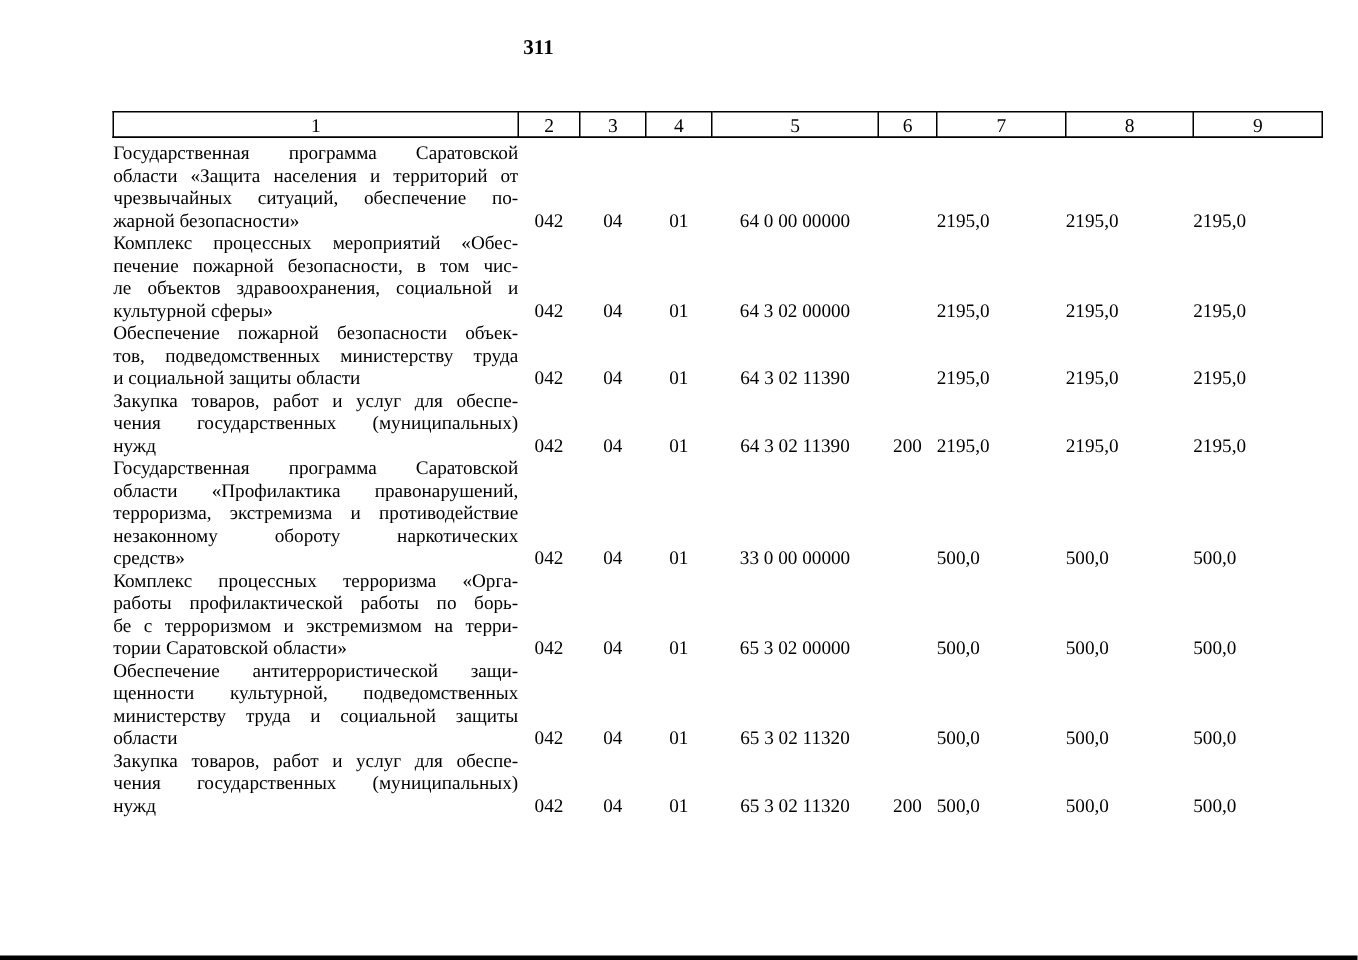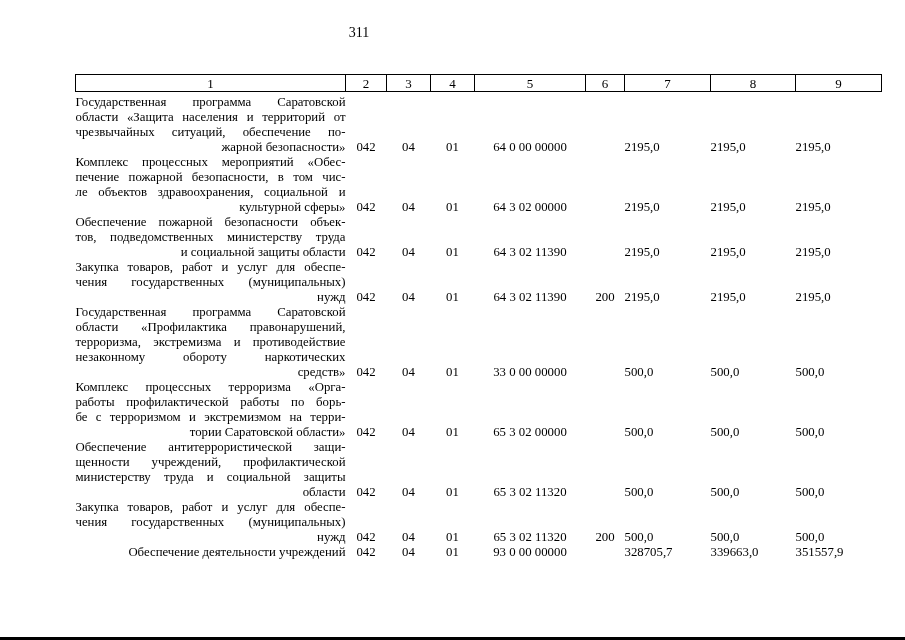--- a/index.html
+++ b/index.html
@@ -22,6 +22,7 @@
     width: 718px;
     text-align: center;
     font-size: 14px;
+    font-weight: bold;
   }
   table.budget {
     position: absolute;

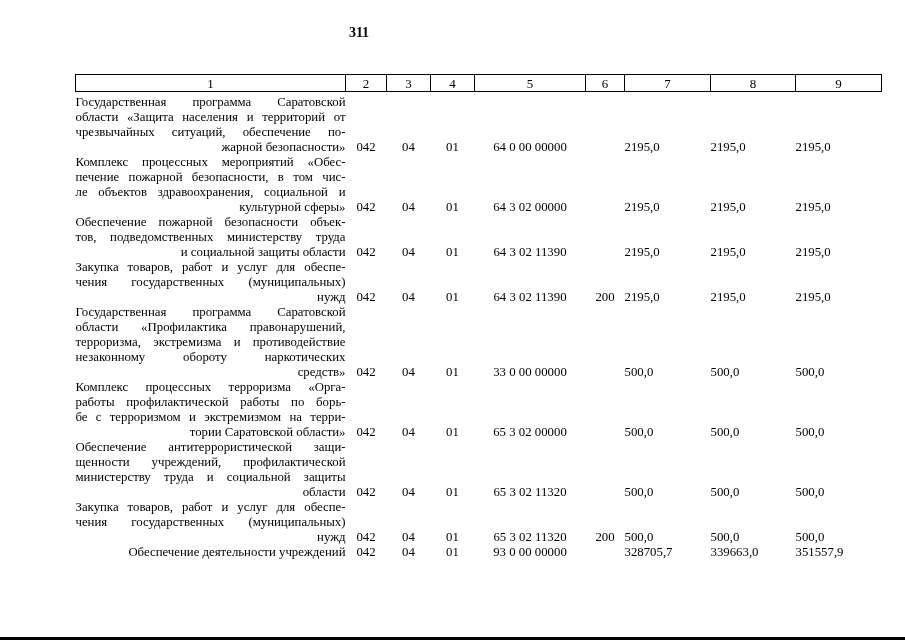--- a/index.html
+++ b/index.html
@@ -59,7 +59,7 @@
     text-align-last: justify;
   }
   td.name .ll {
-    text-align: right;
+    text-align: left;
   }
   td.center {
     text-align: center;

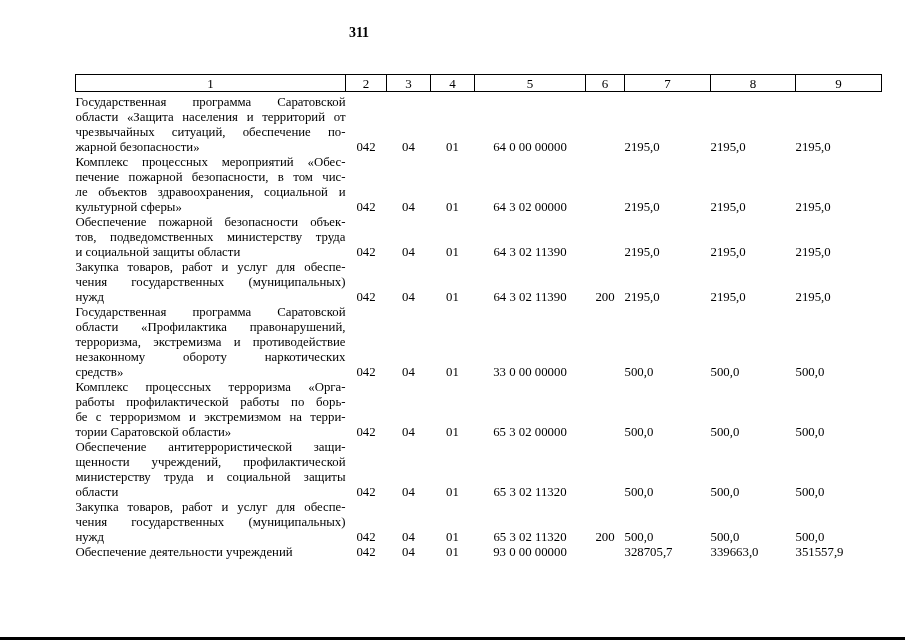--- a/index.html
+++ b/index.html
@@ -206,7 +206,7 @@
       <tr>
         <td class="name">
           <div class="jl">Обеспечение антитеррористической защи-</div>
-          <div class="jl">щенности учреждений, профилактической</div>
+          <div class="jl">щенности культурной, подведомственных</div>
           <div class="jl">министерству труда и социальной защиты</div>
           <div class="ll">области</div>
         </td>

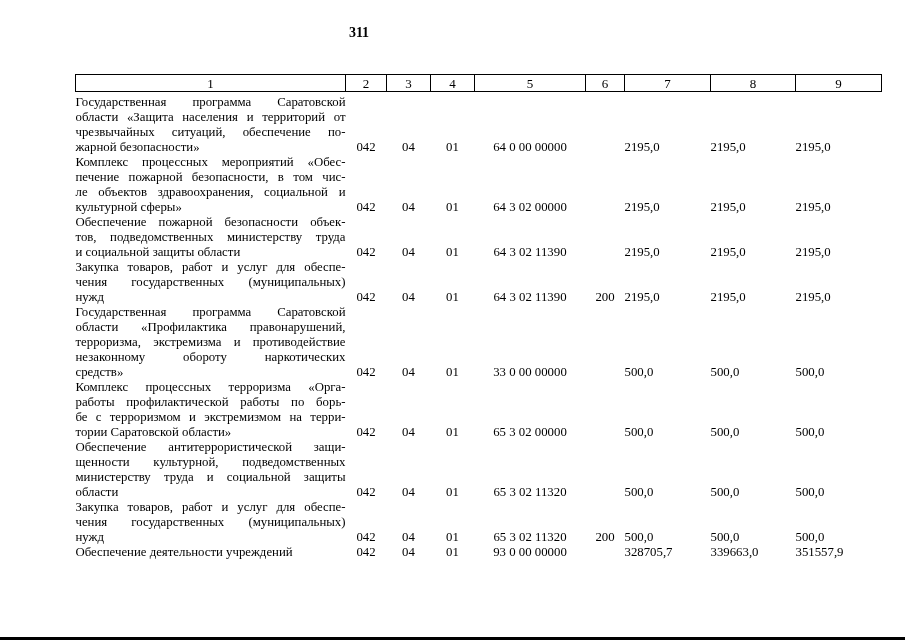--- a/index.html
+++ b/index.html
@@ -234,19 +234,6 @@
         <td class="num">500,0</td>
         <td class="num">500,0</td>
       </tr>
-      <tr>
-        <td class="name">
-          <div class="ll">Обеспечение деятельности учреждений</div>
-        </td>
-        <td class="center">042</td>
-        <td class="center">04</td>
-        <td class="center">01</td>
-        <td class="center">93 0 00 00000</td>
-        <td class="center"></td>
-        <td class="num">328705,7</td>
-        <td class="num">339663,0</td>
-        <td class="num">351557,9</td>
-      </tr>
     </tbody>
 </table>
 

